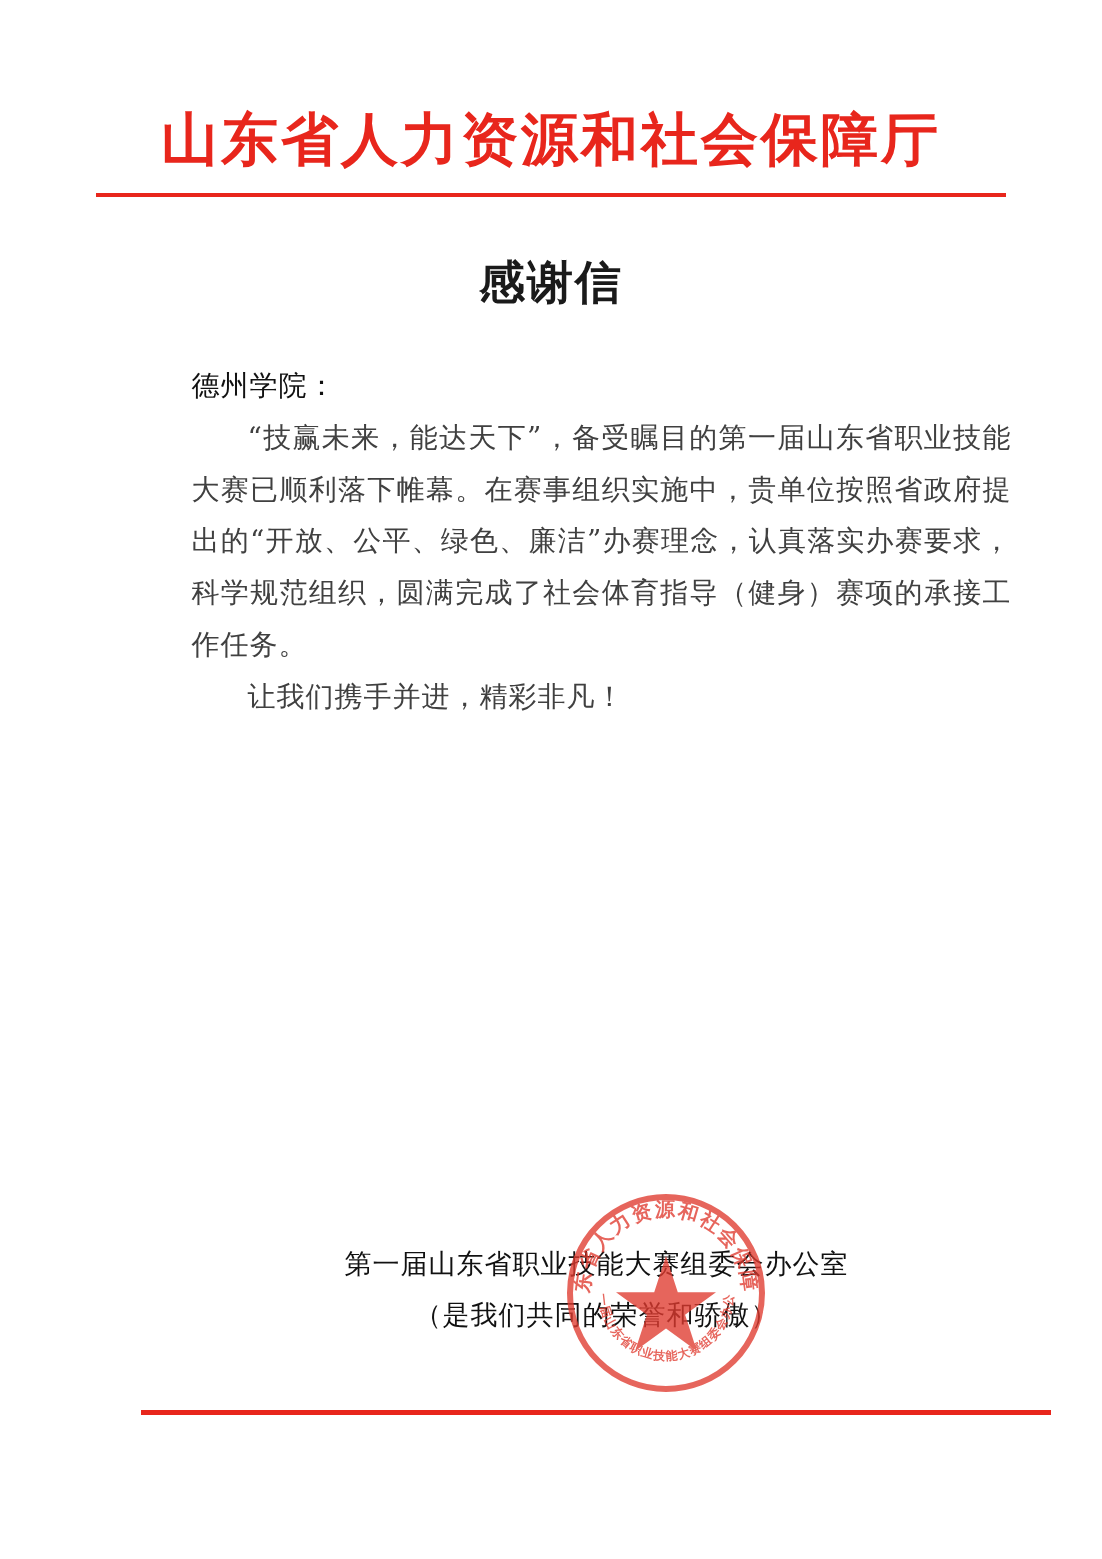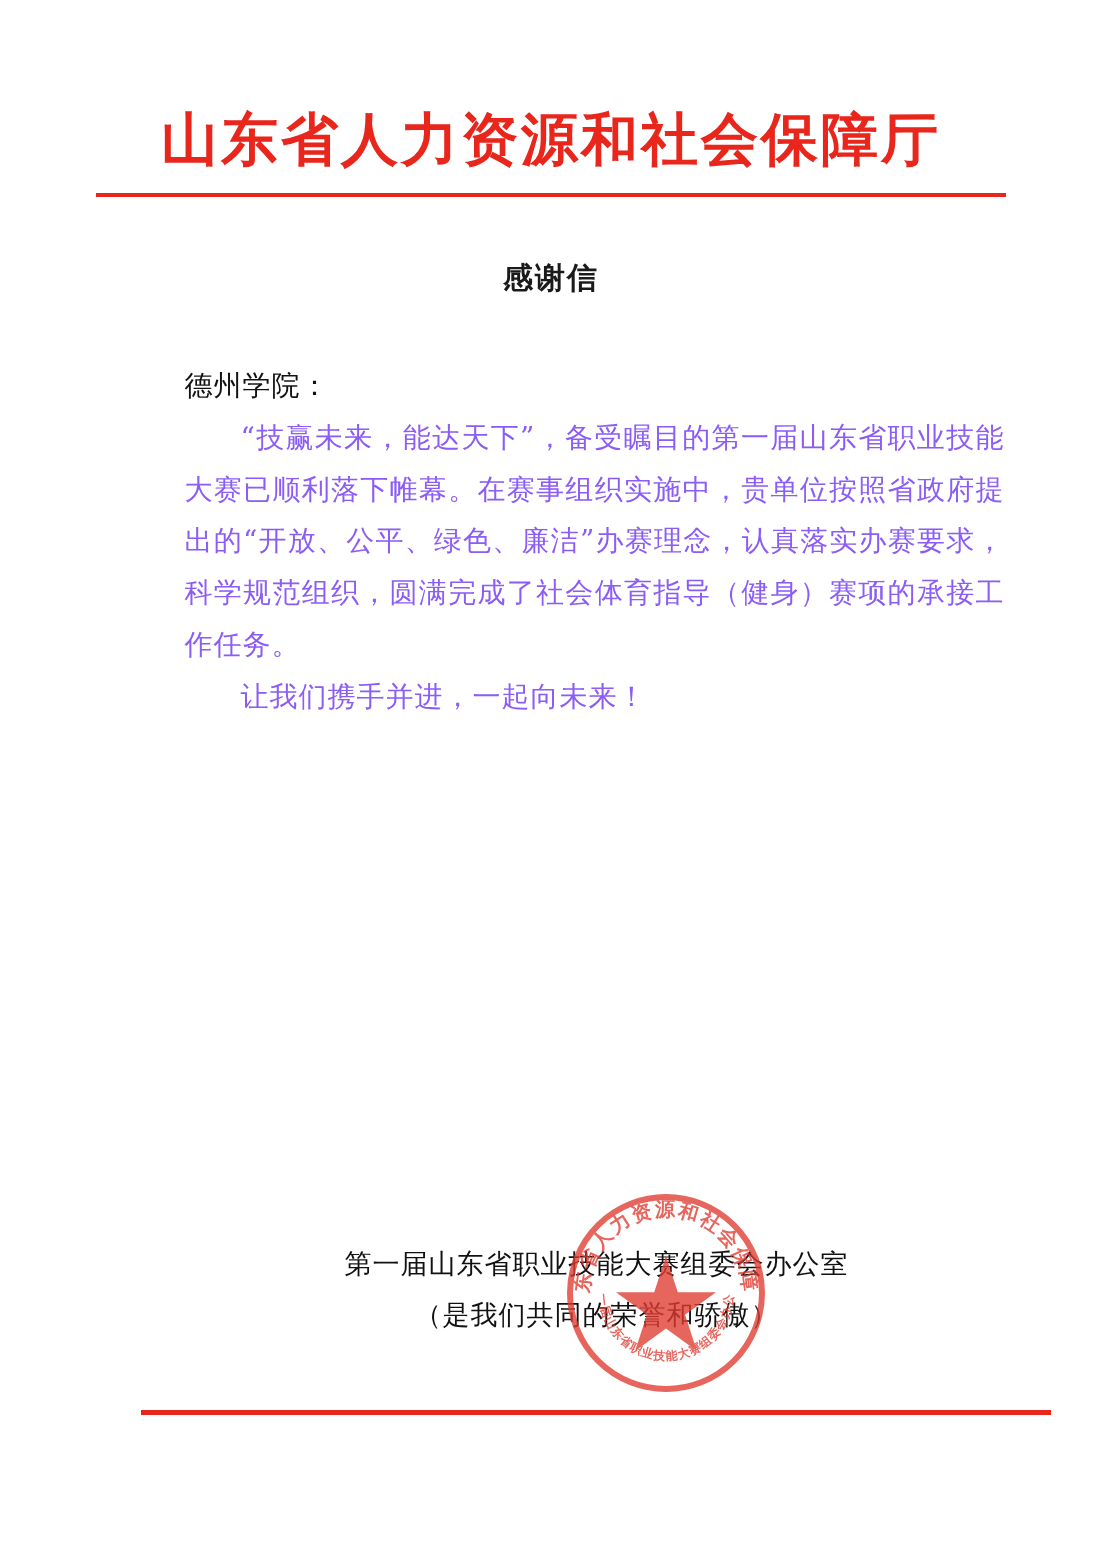--- a/index.html
+++ b/index.html
@@ -48,12 +48,12 @@
   .doc-title {
     position: absolute;
     left: 0;
-    top: 258px;
+    top: 252px;
     width: 100%;
     text-align: center;
     font-family: Liberation Sans, sans-serif;
     font-weight: 700;
-    font-size: 30px;
+    font-size: 46px;
     color: #1a1a1a;
     letter-spacing: 2px;
   }

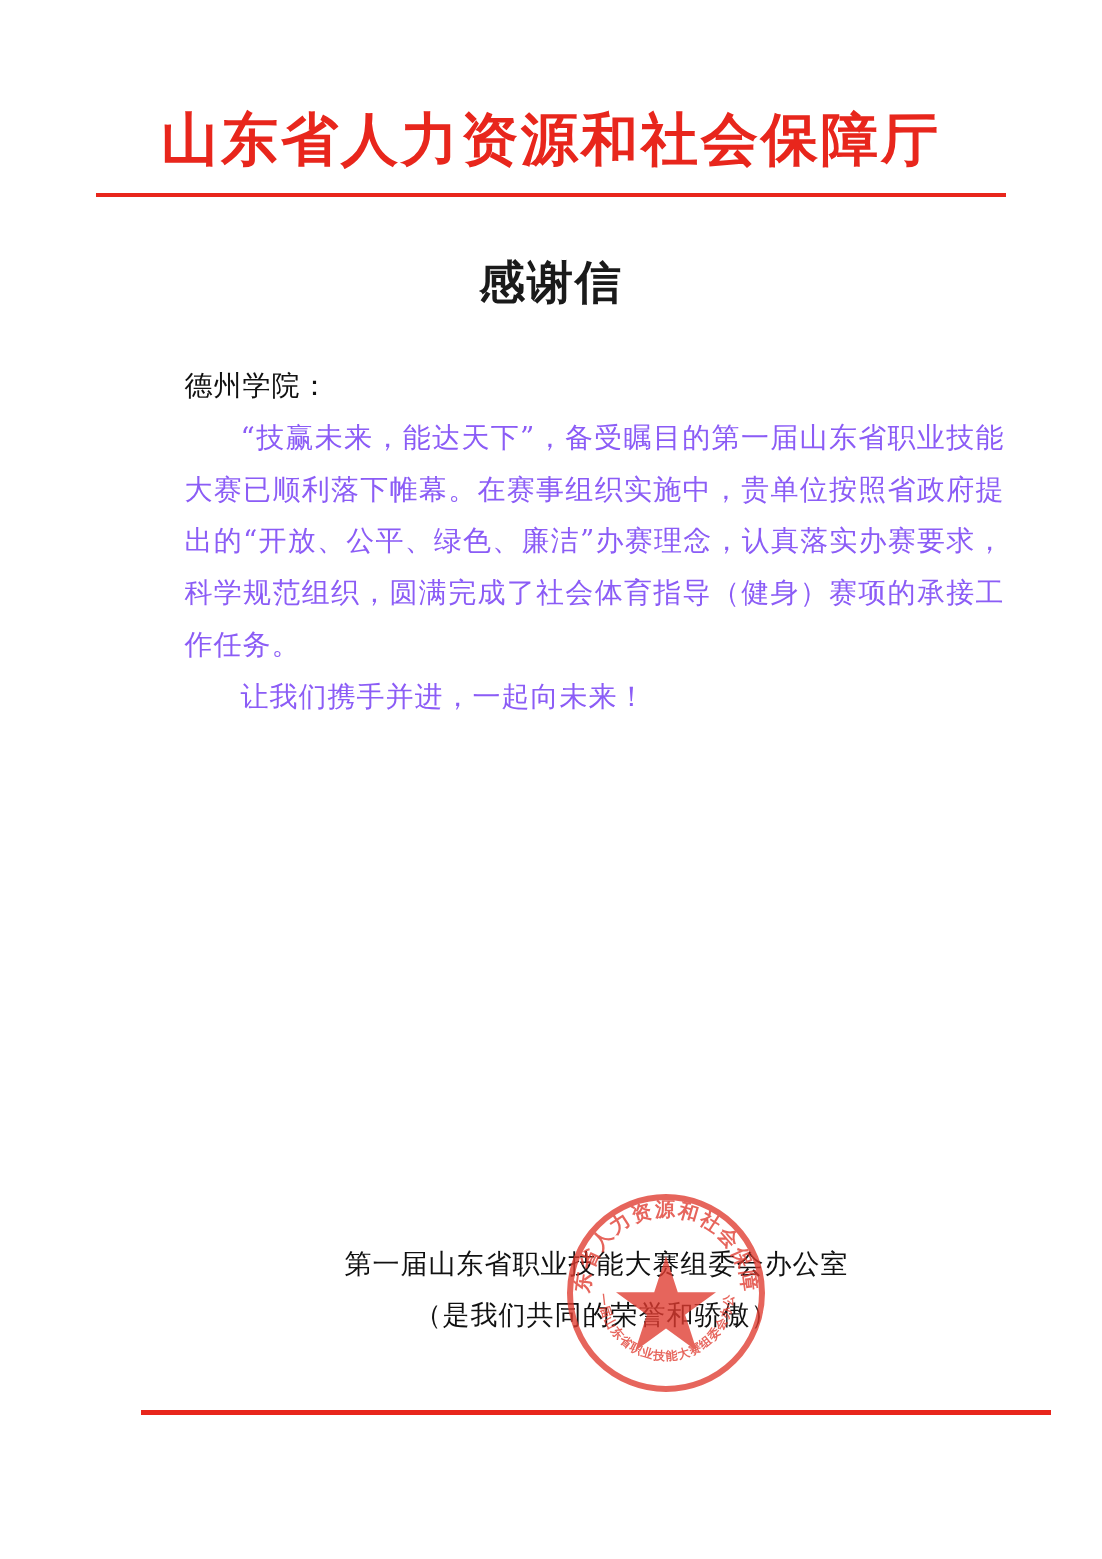--- a/index.html
+++ b/index.html
@@ -61,7 +61,7 @@
   
   .body-block {
     position: absolute;
-    left: 140px;
+    left: 147px;
     top: 360px;
     width: 820px;
   }

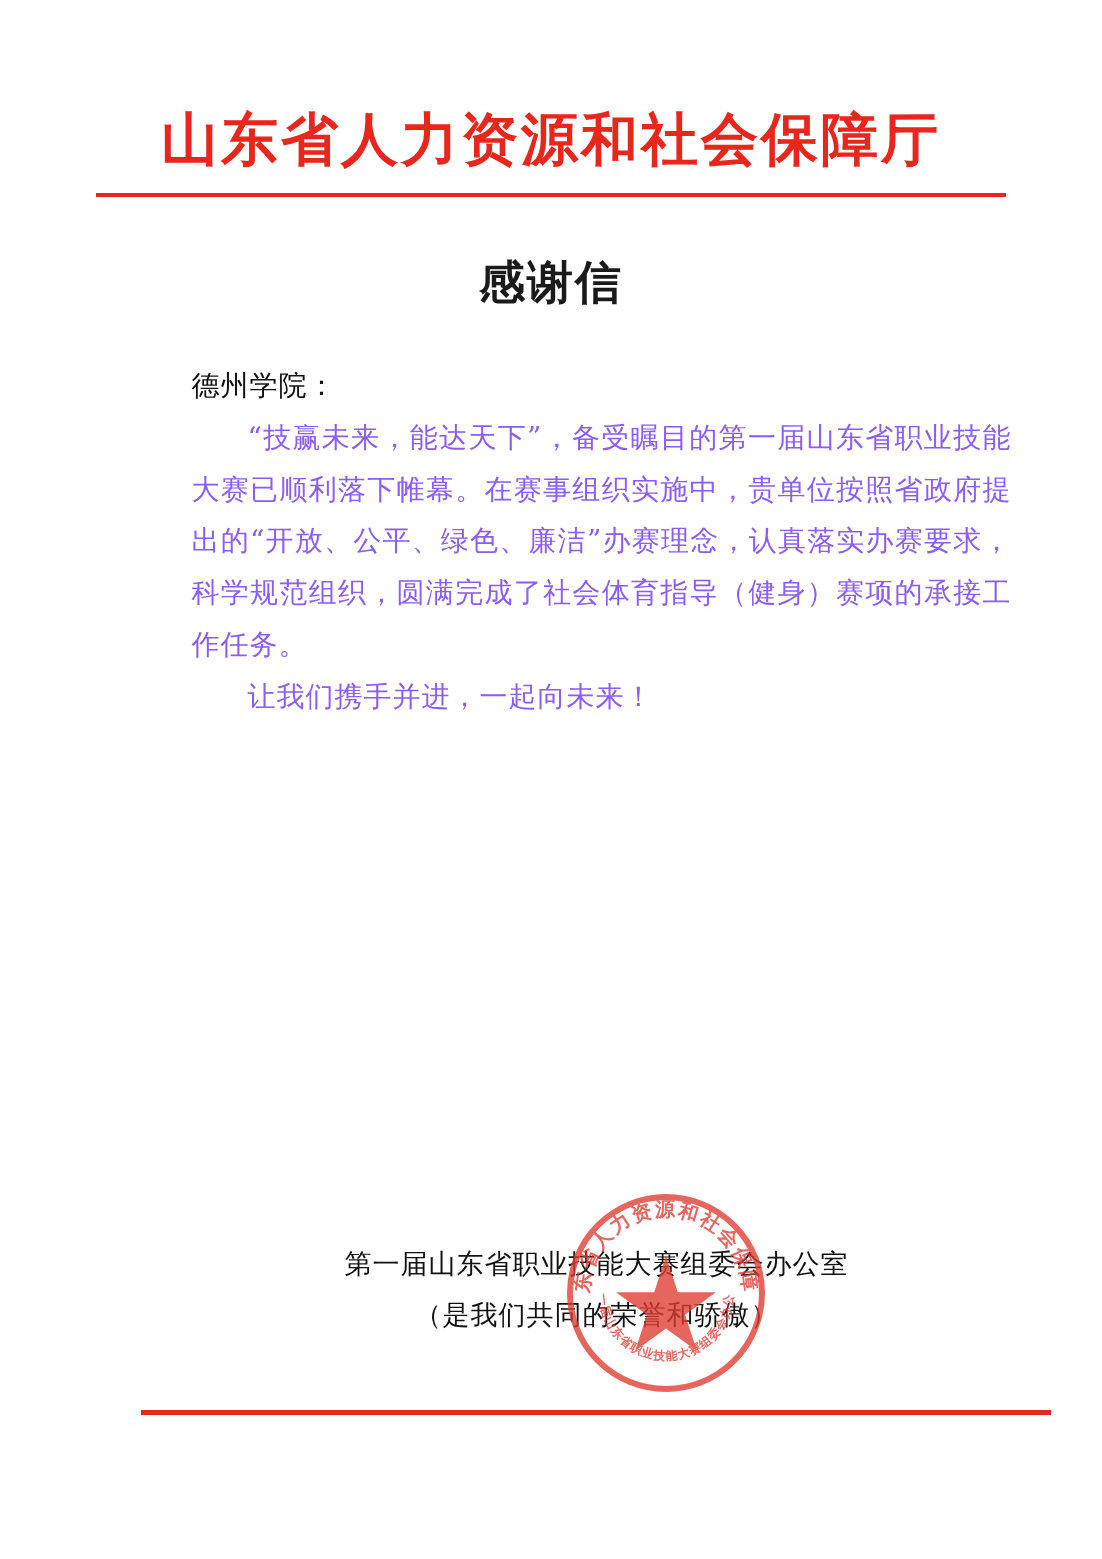--- a/index.html
+++ b/index.html
@@ -74,7 +74,7 @@
   .para {
     font-size: 28px;
     line-height: 1.85;
-    color: #8b5cf6;
+    color: #404040;
     text-indent: 2em;
     letter-spacing: 1px;
     text-align: justify;

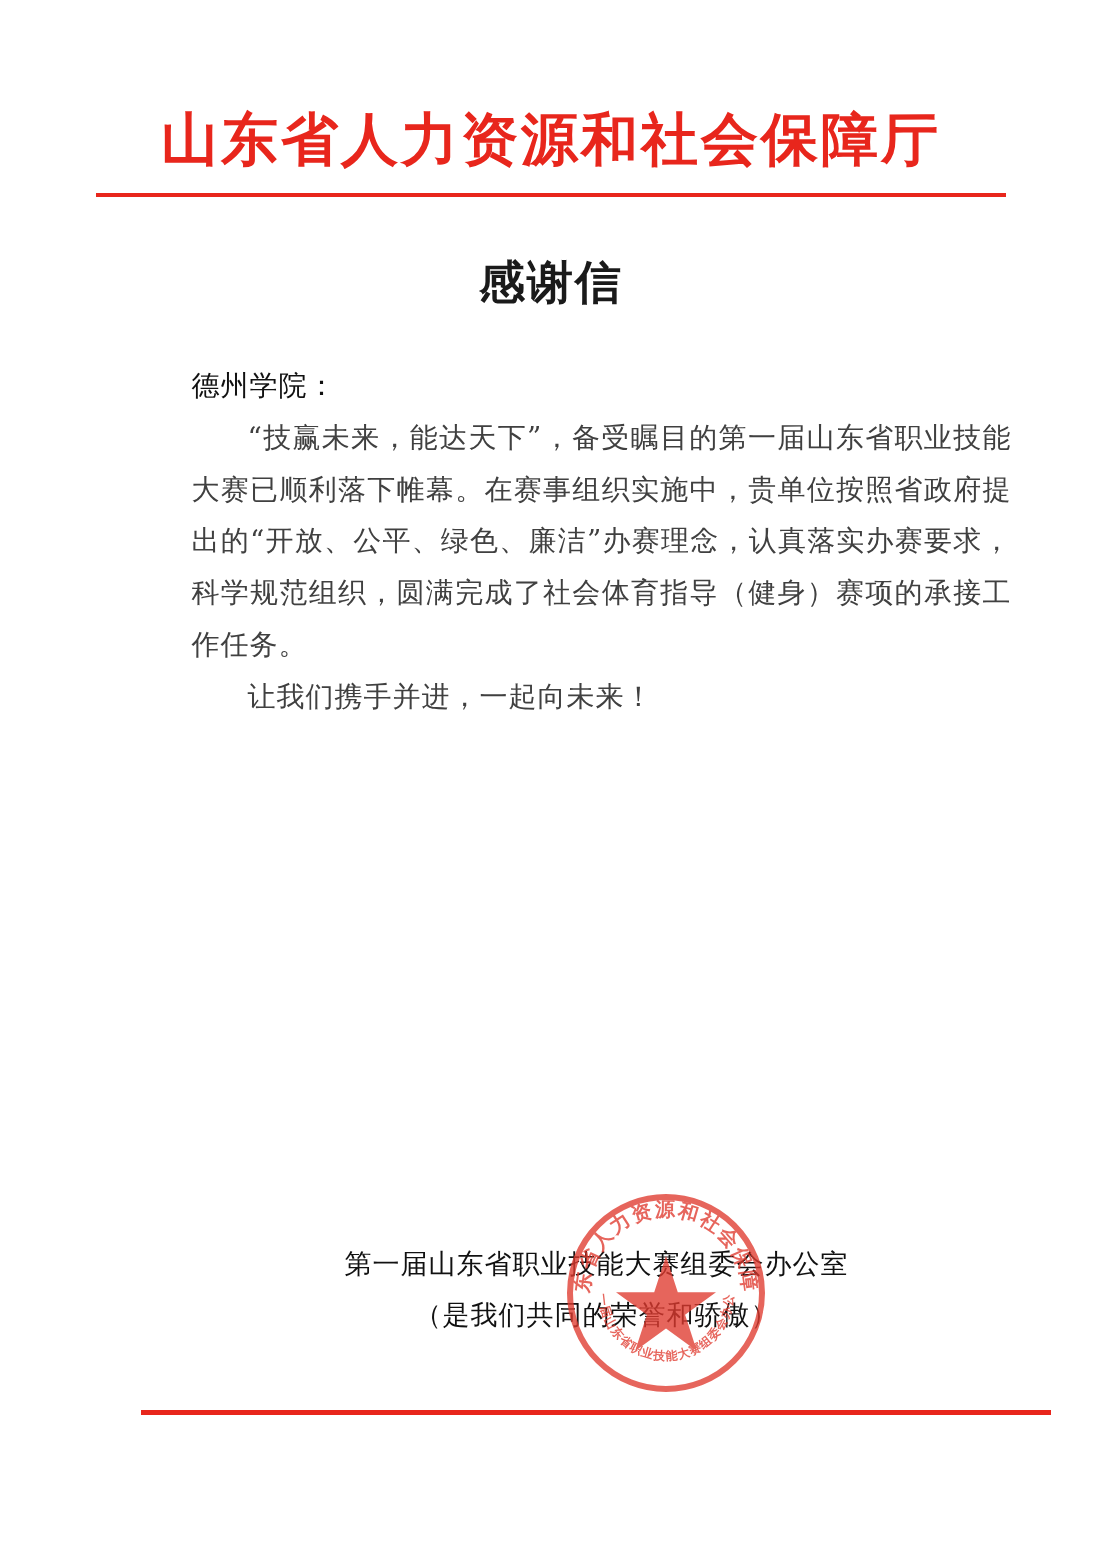--- a/index.html
+++ b/index.html
@@ -136,7 +136,7 @@
   <div class="body-block">
     <div class="salutation">德州学院：</div>
     <p class="para">“技赢未来，能达天下”，备受瞩目的第一届山东省职业技能大赛已顺利落下帷幕。在赛事组织实施中，贵单位按照省政府提出的“开放、公平、绿色、廉洁”办赛理念，认真落实办赛要求，科学规范组织，圆满完成了社会体育指导（健身）赛项的承接工作任务。</p>
-    <p class="para">让我们携手并进，一起向未来！</p>
+    <p class="para">让我们携手并进，精彩非凡！</p>
   </div>
 
   <div class="signature">

